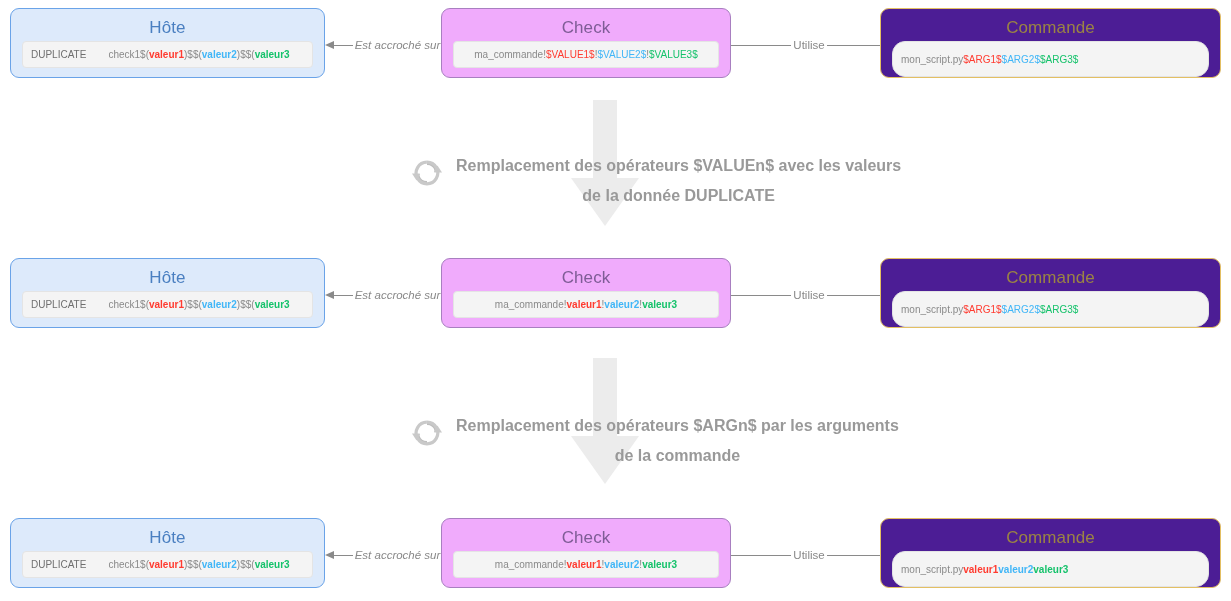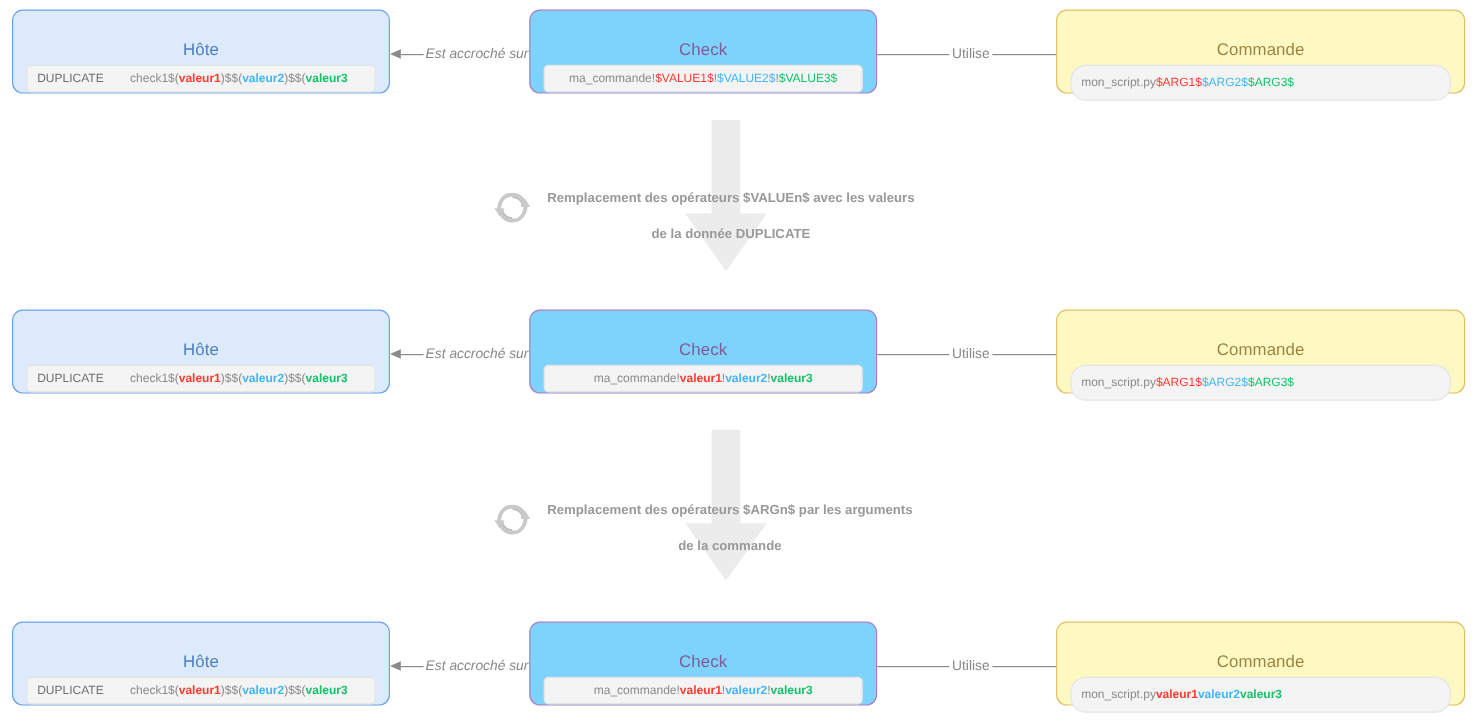--- a/index.html
+++ b/index.html
@@ -27,9 +27,9 @@
     align-items: center;
   }
   .node-title {
-    font-size: 14px;
+    font-size: 17px;
     line-height: 14px;
-    margin-top: 25px;
+    margin-top: 12px;
     margin-bottom: 6px;
     letter-spacing: .1px;
   }

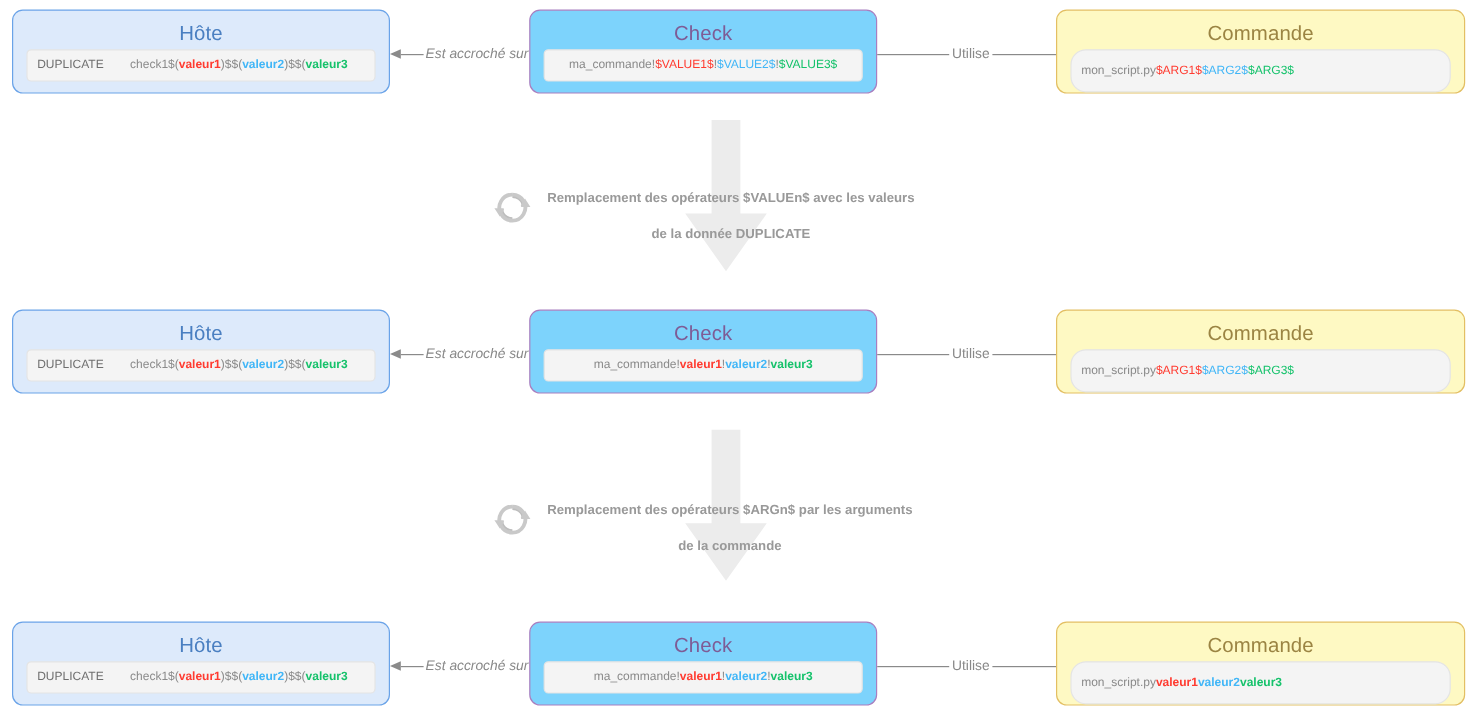--- a/index.html
+++ b/index.html
@@ -66,7 +66,7 @@
 
   
   .node.check {
-    background: #7dd3fc;
+    background: #f0abfc;
     border-color: #a87fc0;
     width: 290px;
     height: 70px;

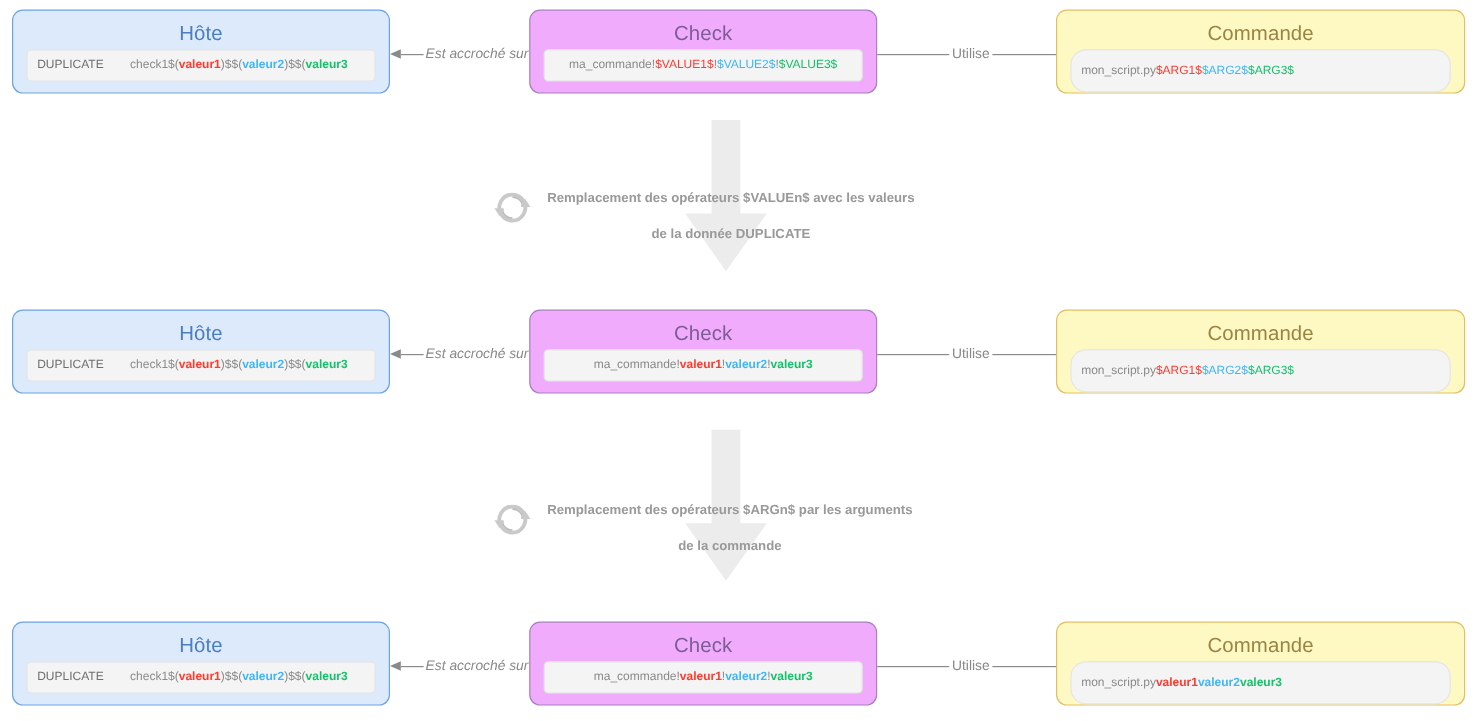--- a/index.html
+++ b/index.html
@@ -82,7 +82,7 @@
 
   
   .node.commande {
-    background: #fef9c3;
+    background: #4c1d95;
     border-color: #e3bf63;
     width: 341px;
     height: 70px;

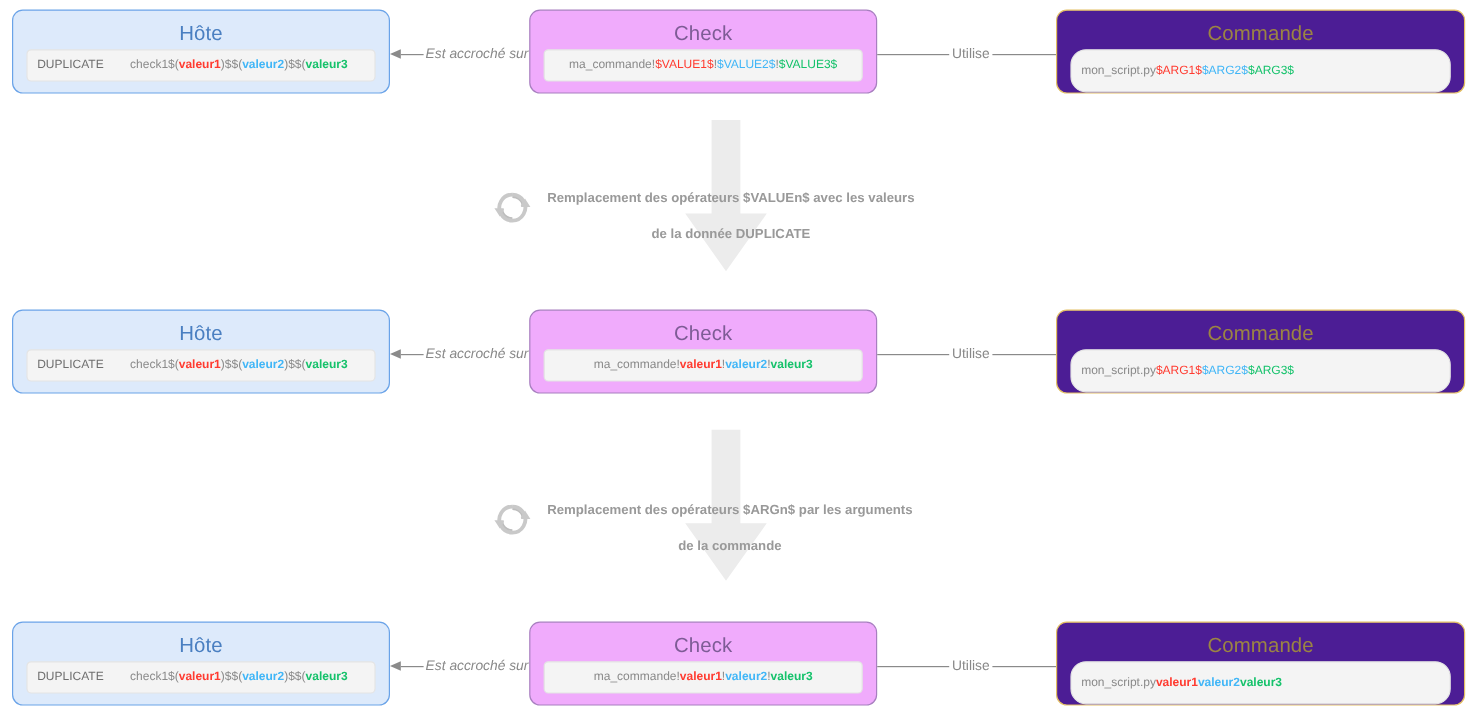--- a/index.html
+++ b/index.html
@@ -148,7 +148,7 @@
   }
   .note-icon { flex: 0 0 auto; width: 34px; height: 34px; }
   .note-text {
-    font-size: 11px;
+    font-size: 16px;
     font-weight: bold;
     color: #999999;
     line-height: 15px;

